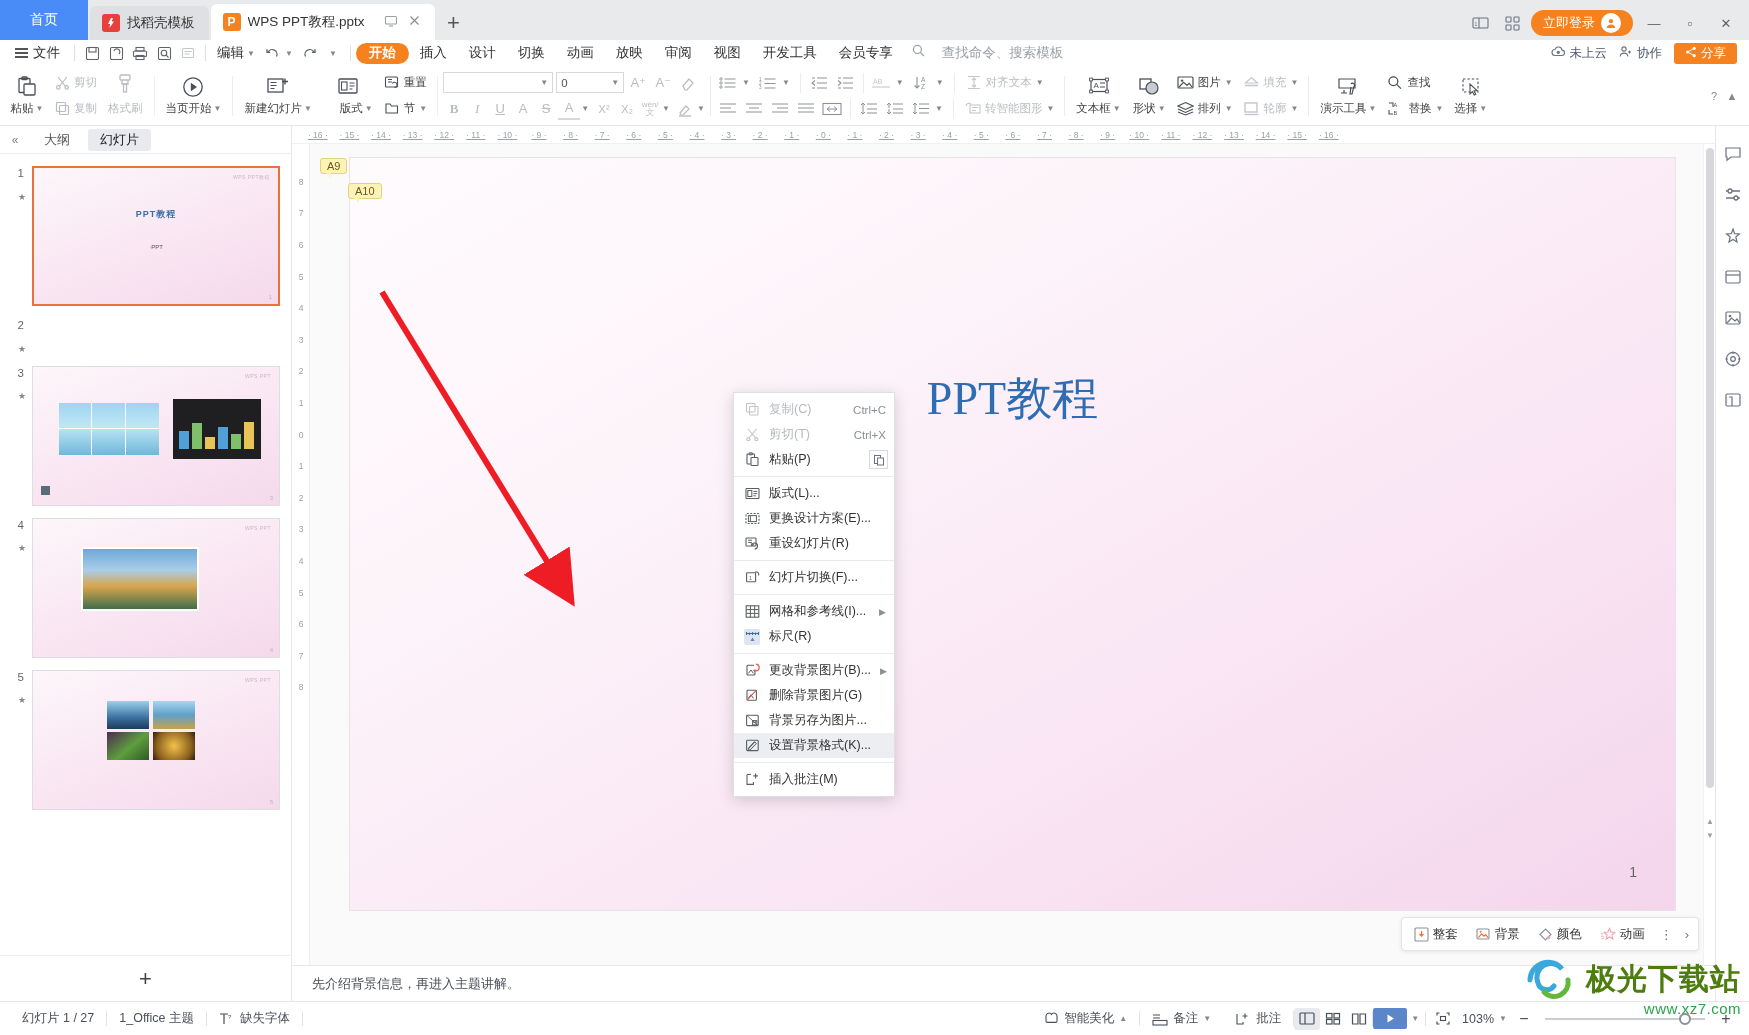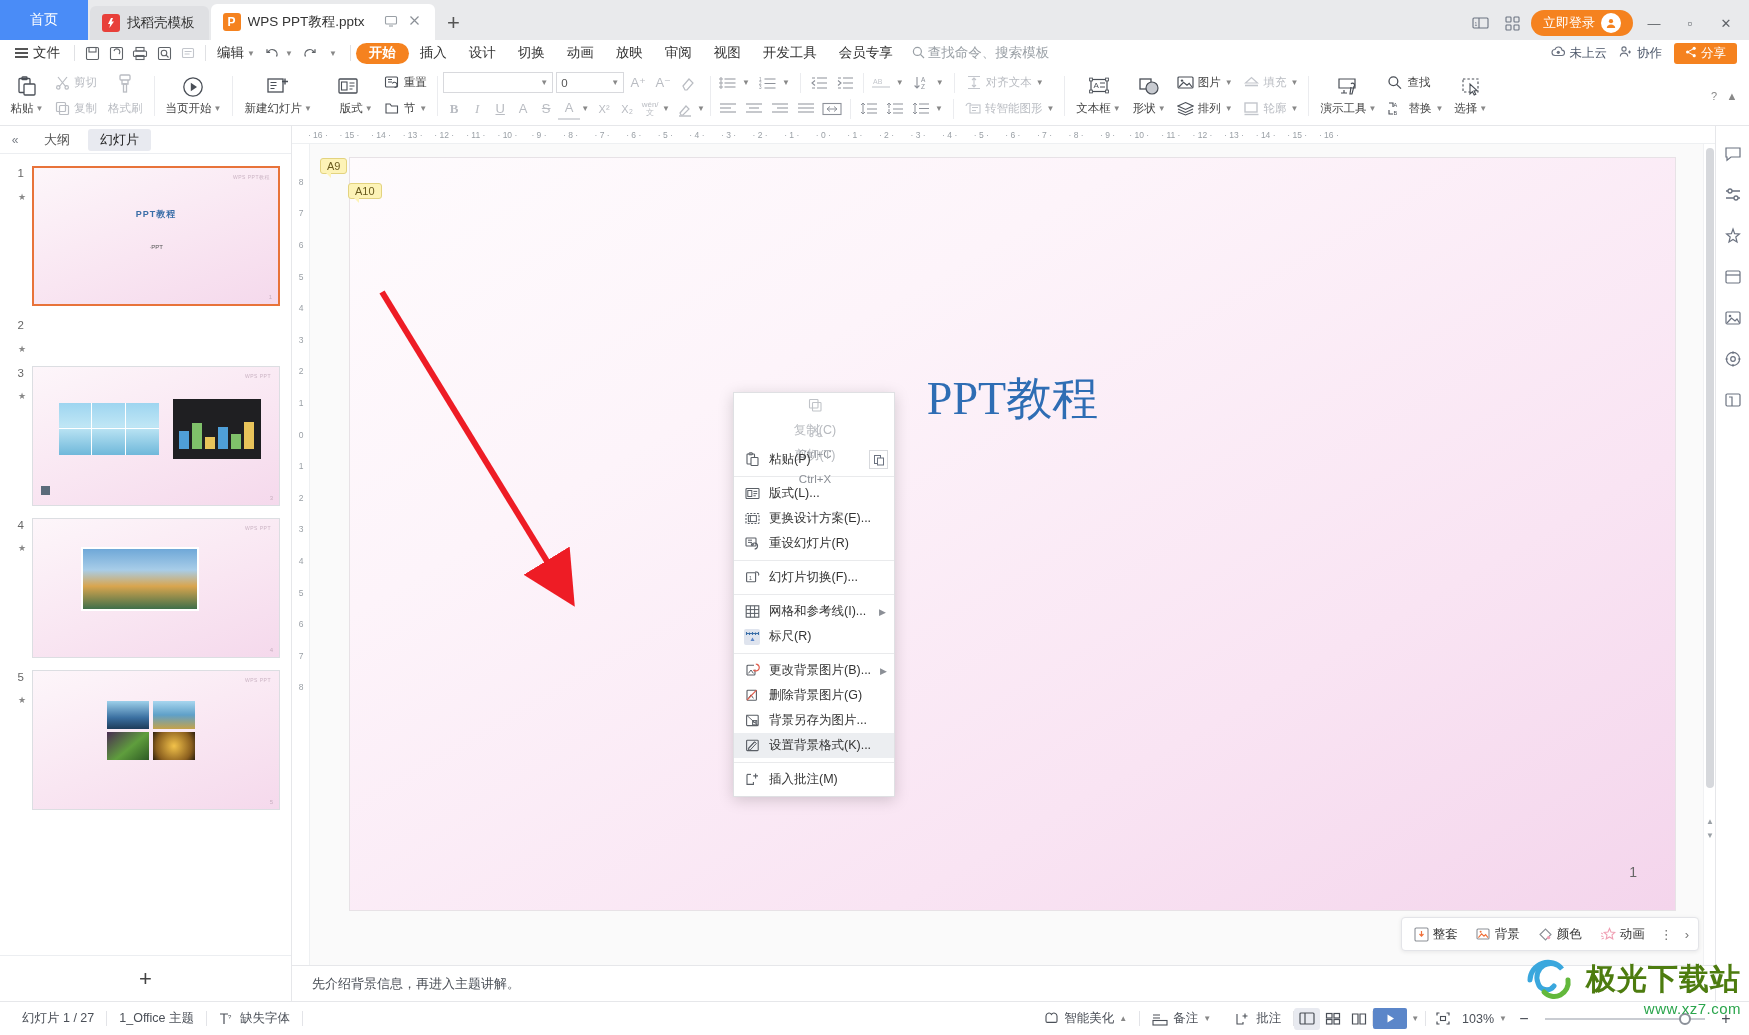--- a/index.html
+++ b/index.html
@@ -53,7 +53,7 @@
   .caret{ font-size:8px; color:#888; }
   .mb-item{ padding:0 11px; height:22px; display:flex; align-items:center; color:#333; white-space:nowrap;}
   .mb-item.act{ background:#f5821f; color:#fff; border-radius:11px; height:21px; font-weight:bold; padding:0 13px;}
-  .mb-search{ display:flex; align-items:flex-end; gap:3px; color:#9aa0a6; padding-left:8px;}
+  .mb-search{ display:flex; align-items:flex-start; gap:17px; color:#9aa0a6; padding-left:8px;}
   .mb-right{ margin-left:auto; display:flex; align-items:center; gap:12px; padding-right:6px;}
   .mb-r-it{ display:flex; align-items:center; gap:4px; color:#4a5568; font-size:12.5px;}
   .share-btn{ background:#f5821f; color:#fff; border-radius:3px; padding:2px 11px; font-size:12.5px; display:flex; gap:4px; align-items:center;}

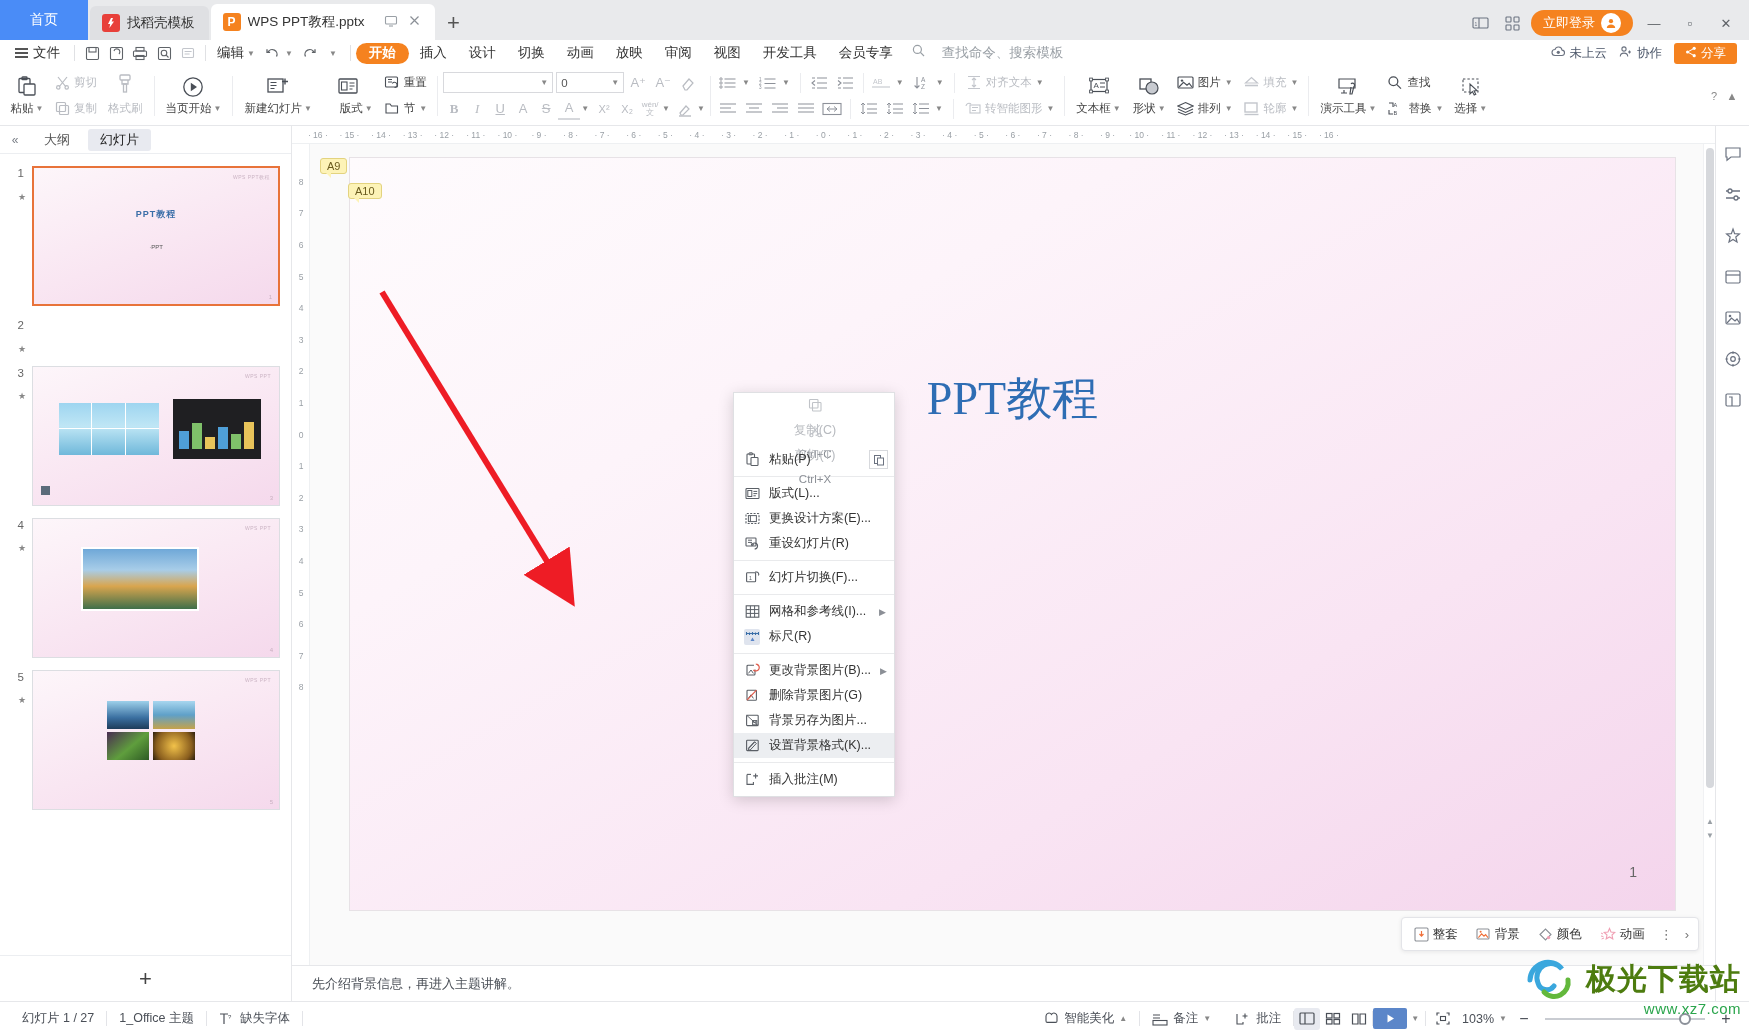--- a/index.html
+++ b/index.html
@@ -118,7 +118,7 @@
   .center{ flex:1; display:flex; flex-direction:column; min-width:0; background:#fff;}
   .hruler{ height:18px; background:#fff; border-bottom:1px solid #eef0f2; position:relative; overflow:hidden;}
   .hruler .ticks{ position:absolute; left:0; top:0; height:18px; display:flex; align-items:center;
-                  font-size:8.5px; color:#9aa0a6; letter-spacing:0;}
+                  font-size:8.5px; color:#9aa0a6; letter-spacing:0;text-decoration:underline;}
   .hruler .ticks span{ width:31.6px; text-align:center; display:inline-block;}
   .canvasrow{ flex:1; display:flex; min-height:0; position:relative;}
   .vruler{ width:18px; background:#fff; border-right:1px solid #eef0f2; position:relative; overflow:hidden;}

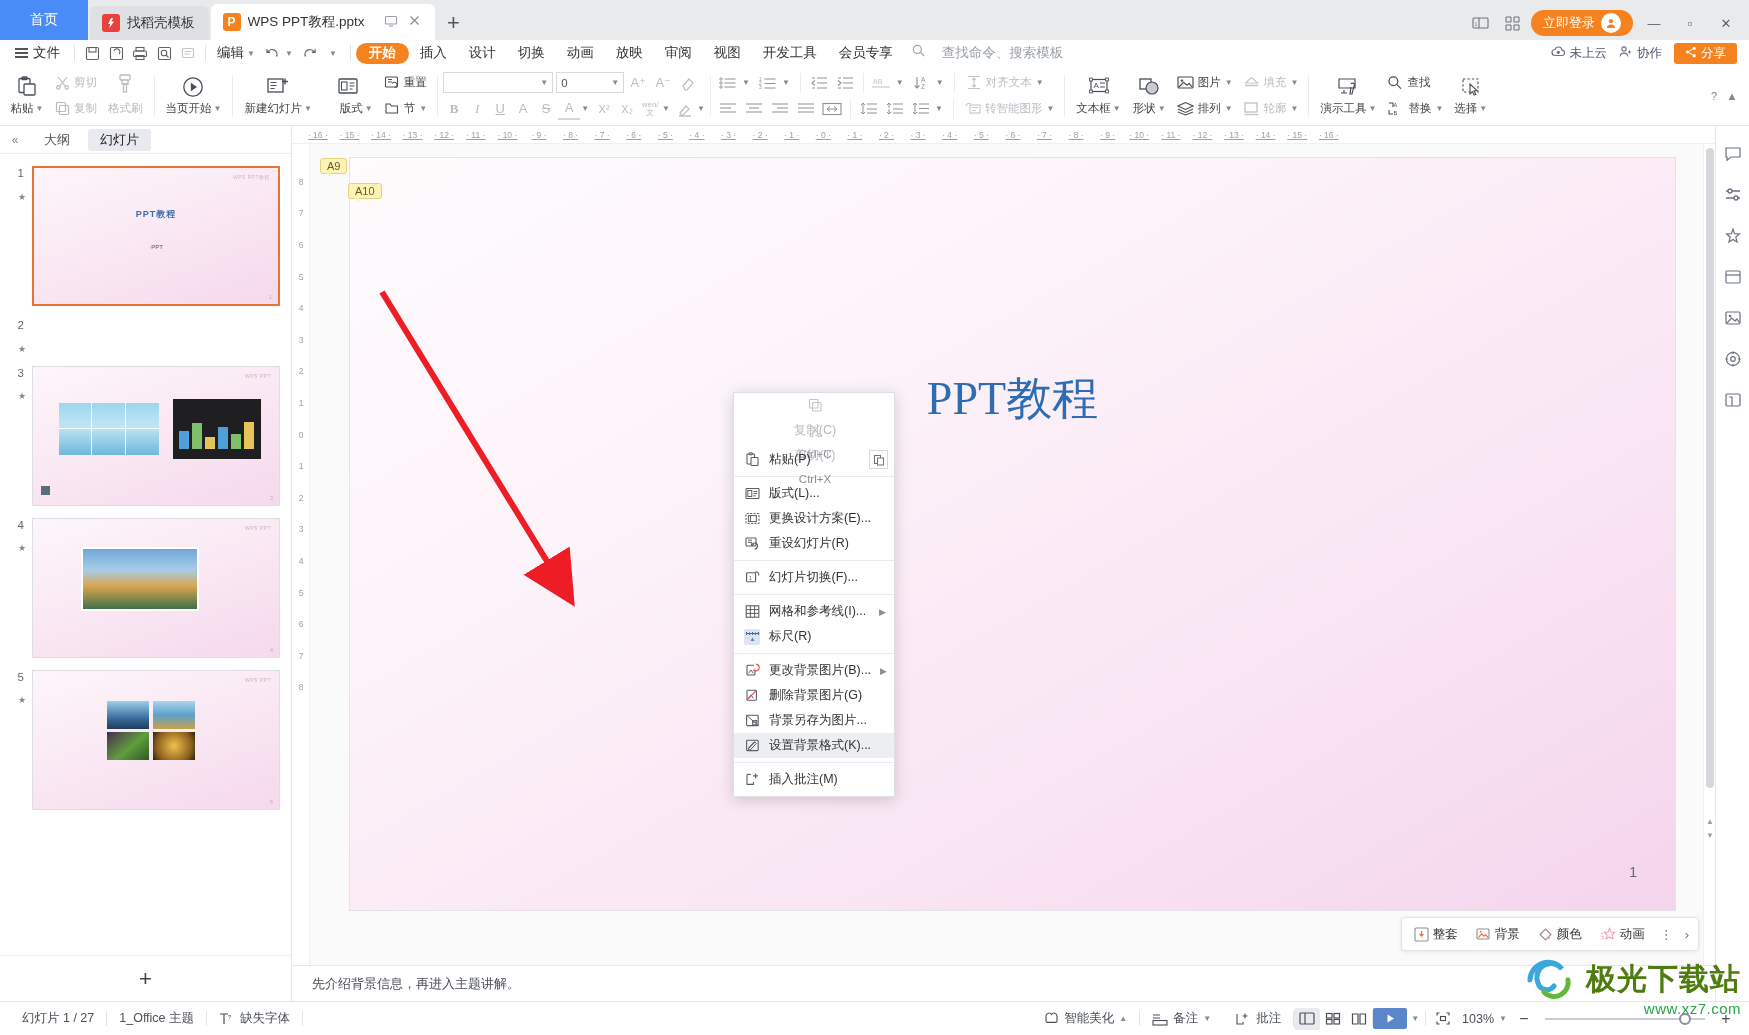--- a/index.html
+++ b/index.html
@@ -183,7 +183,7 @@
             border:1px solid #dfe0e3; box-shadow:0 3px 14px rgba(0,0,0,.17); padding:4px 0; z-index:50;
             font-size:12.5px;}
   .cmi{ height:25px; display:flex; align-items:center; padding:0 8px 0 10px; color:#333; gap:9px; position:relative;}
-  .cmi.disabled{ color:#b6b9be;flex-direction:column;}
+  .cmi.disabled{ color:#b6b9be;}
   .cmi.hl{ background:#eceef1;}
   .cmi .cm-ic{ width:16px; height:16px; display:flex;align-items:center;justify-content:center; flex:0 0 16px;}
   .cmi .cm-lb{ flex:1; white-space:nowrap;}

